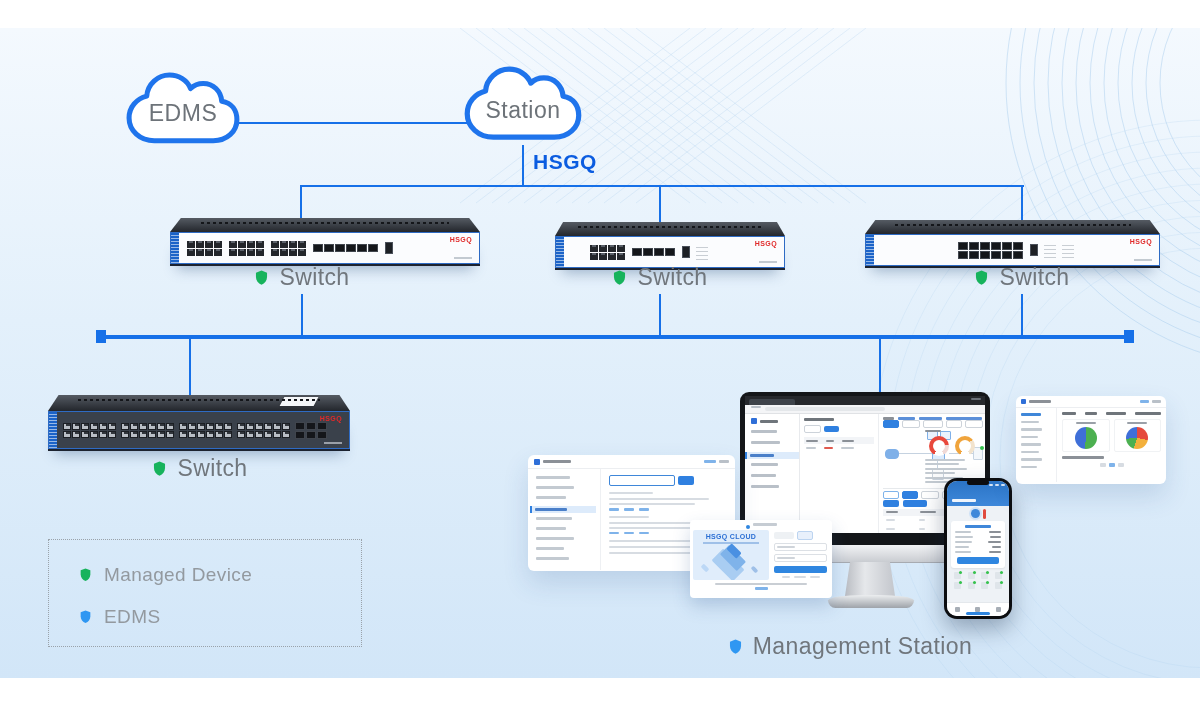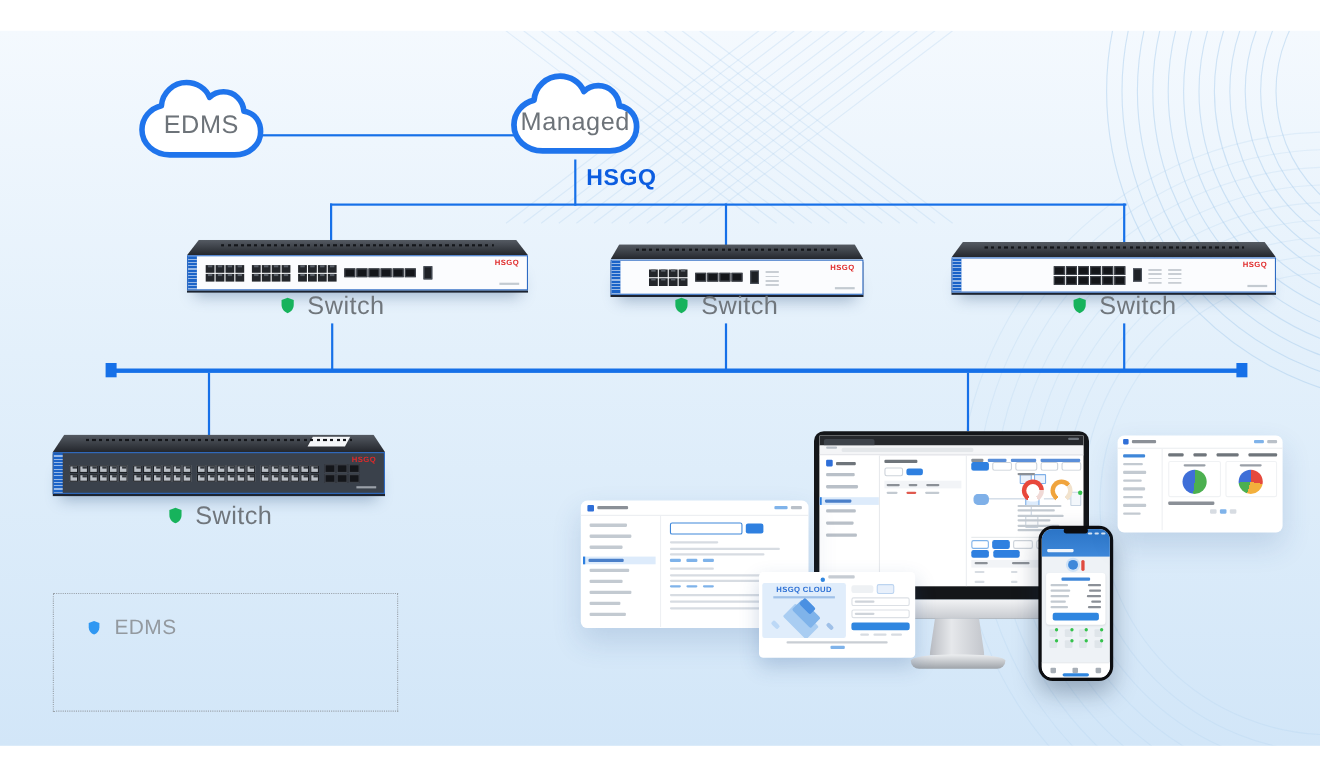--- a/index.html
+++ b/index.html
@@ -235,7 +235,7 @@
     <svg viewBox="0 0 140 92">
       <path d="M106 84H36C19 84 6 72 6 57 6 44 15 34 27 31 28 17 40 6 54 6c11 0 21 6 25 16 4-4 9-6 15-6 12 0 21 9 22 21 12 2 18 11 18 22 0 14-12 25-28 25z" fill="#ffffff" stroke="#1f74ec" stroke-width="6" stroke-linejoin="round"></path>
     </svg>
-    <span class="cl-label">Managed</span>
+    <span class="cl-label">Station</span>
   </div>
 
   <div class="switch" style="left:170px;top:218px;width:310px;">

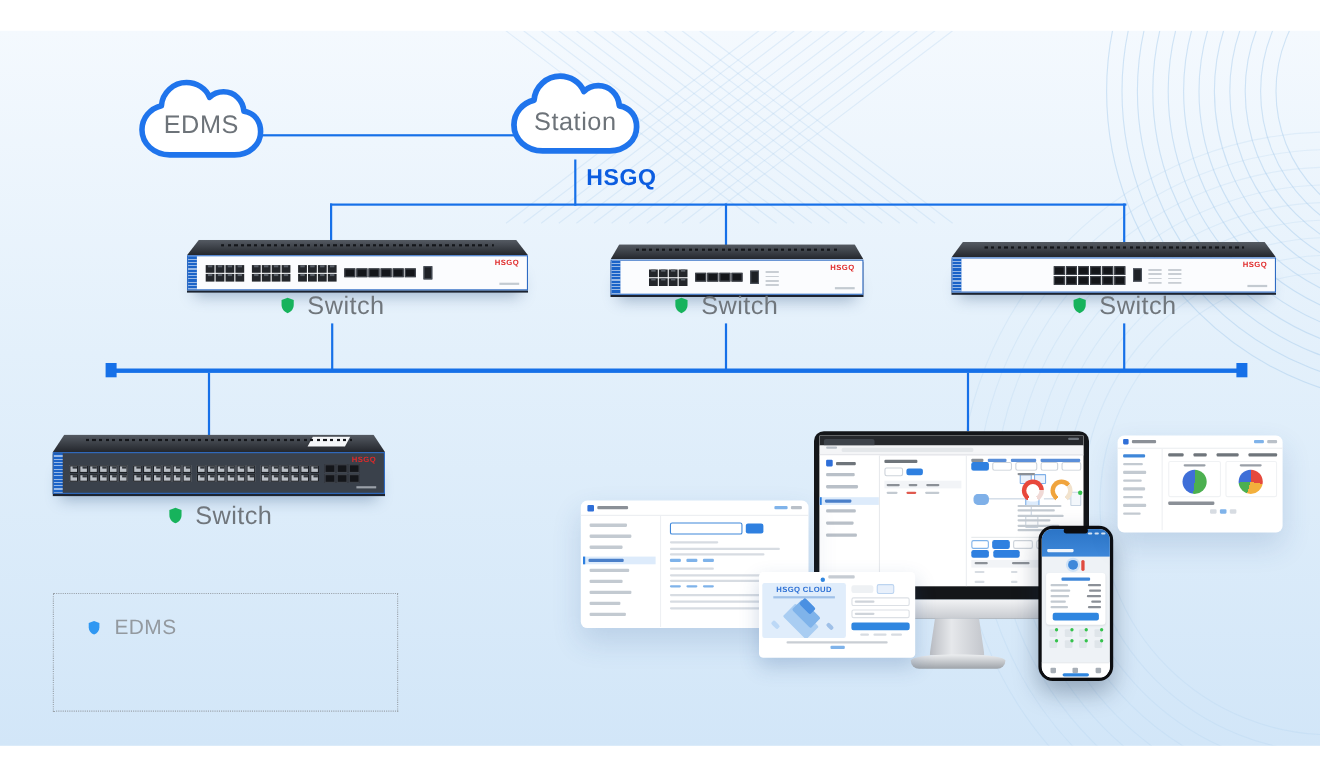--- a/index.html
+++ b/index.html
@@ -447,6 +447,12 @@
   </div>
 
   <div class="legend" style="left:48px;top:539px;width:312px;height:106px;">
+    <div class="item">
+      <svg width="13" height="14" viewBox="0 0 24 26">
+          <path class="shield-green" d="M12 1l9 3.4v7.1c0 6-3.6 10.4-9 12.5-5.4-2.1-9-6.5-9-12.5V4.4z"></path>
+        </svg>
+      <span>Managed Device</span>
+    </div>
     <div class="item" style="margin-top:20px;">
       <svg width="13" height="14" viewBox="0 0 24 26">
           <path class="shield-blue" d="M12 1l9 3.4v7.1c0 6-3.6 10.4-9 12.5-5.4-2.1-9-6.5-9-12.5V4.4z"></path>

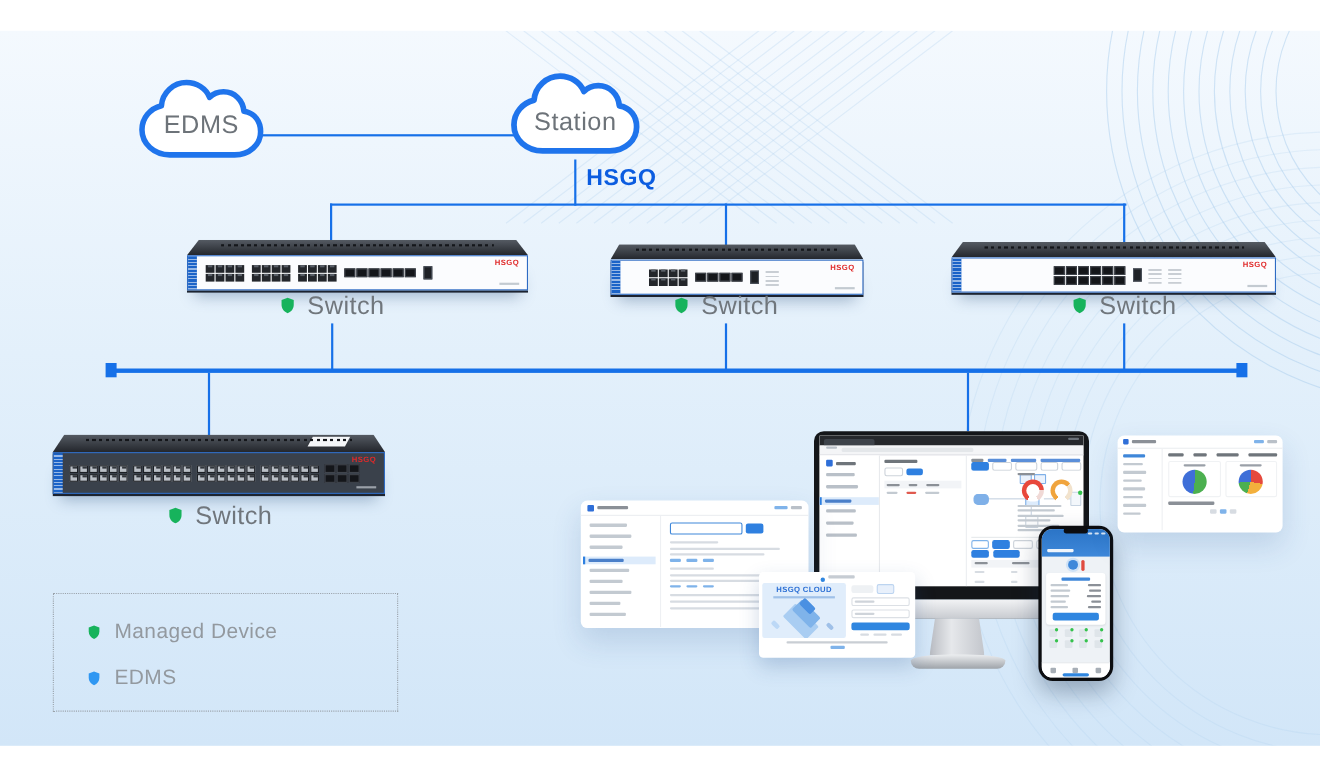--- a/index.html
+++ b/index.html
@@ -816,6 +816,12 @@
     </div>
   </div>
 
+  <div class="devlabel" style="left:700px;top:633px;width:300px;">
+    <svg width="15" height="16" viewBox="0 0 24 26">
+        <path class="shield-blue" d="M12 1l9 3.4v7.1c0 6-3.6 10.4-9 12.5-5.4-2.1-9-6.5-9-12.5V4.4z"></path>
+      </svg>
+    <span>Management Station</span>
+  </div>
 </div>
 
 </body></html>

